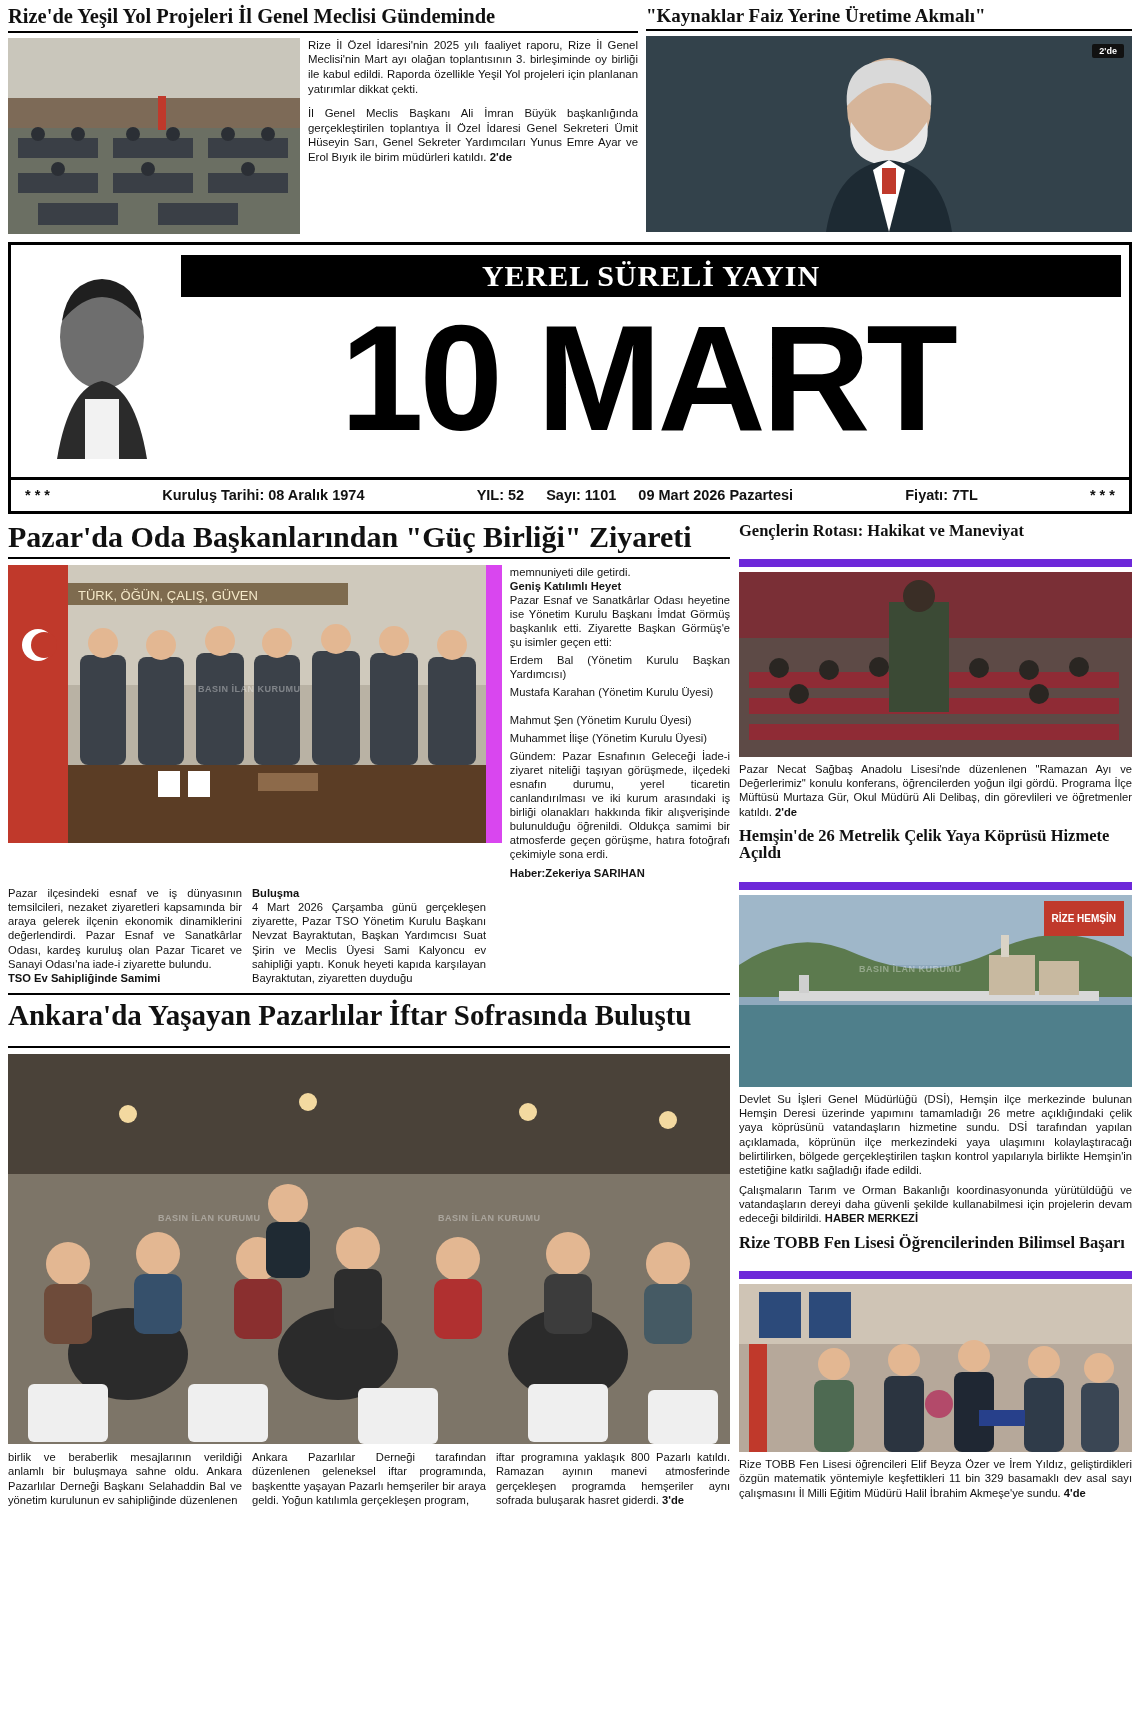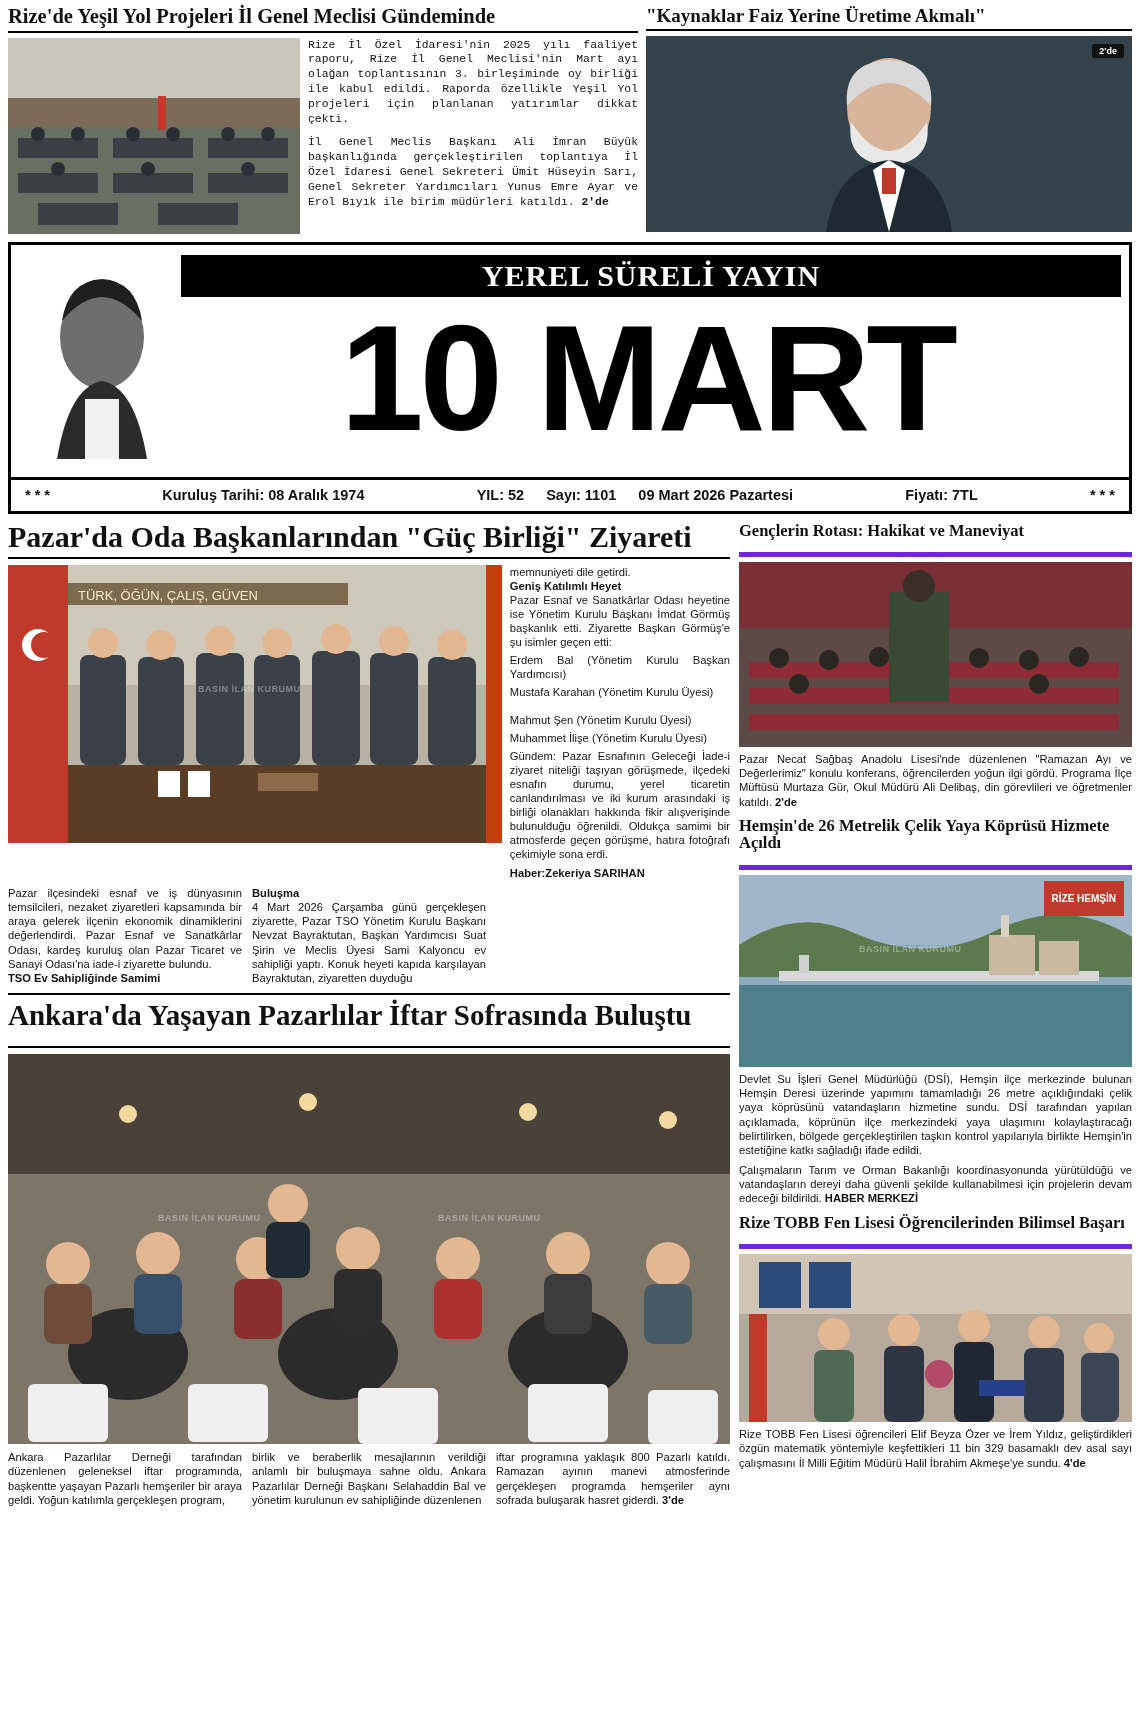--- a/index.html
+++ b/index.html
@@ -20,7 +20,7 @@
   .top-right .title{font-size:19px;line-height:1.05;border-bottom:2px solid #000;padding-bottom:3px;margin-bottom:5px;}
   .top-left .body{display:flex;gap:8px;}
   .tl-photo{width:292px;height:196px;background:#6a7a84;}
-  .tl-text{flex:1;font-size:11.4px;line-height:1.3;text-align:justify;font-family:Liberation Mono, monospace;}
+  .tl-text{flex:1;font-size:11.4px;line-height:1.3;text-align:justify;}
   .tl-text p{margin:0 0 9px 0;}
   .tr-photo{width:100%;height:196px;background:#2d3a42;position:relative;}
   .badge{position:absolute;top:8px;right:8px;background:#111;color:#fff;font-size:9px;padding:2px 7px;border-radius:2px;font-weight:bold;}

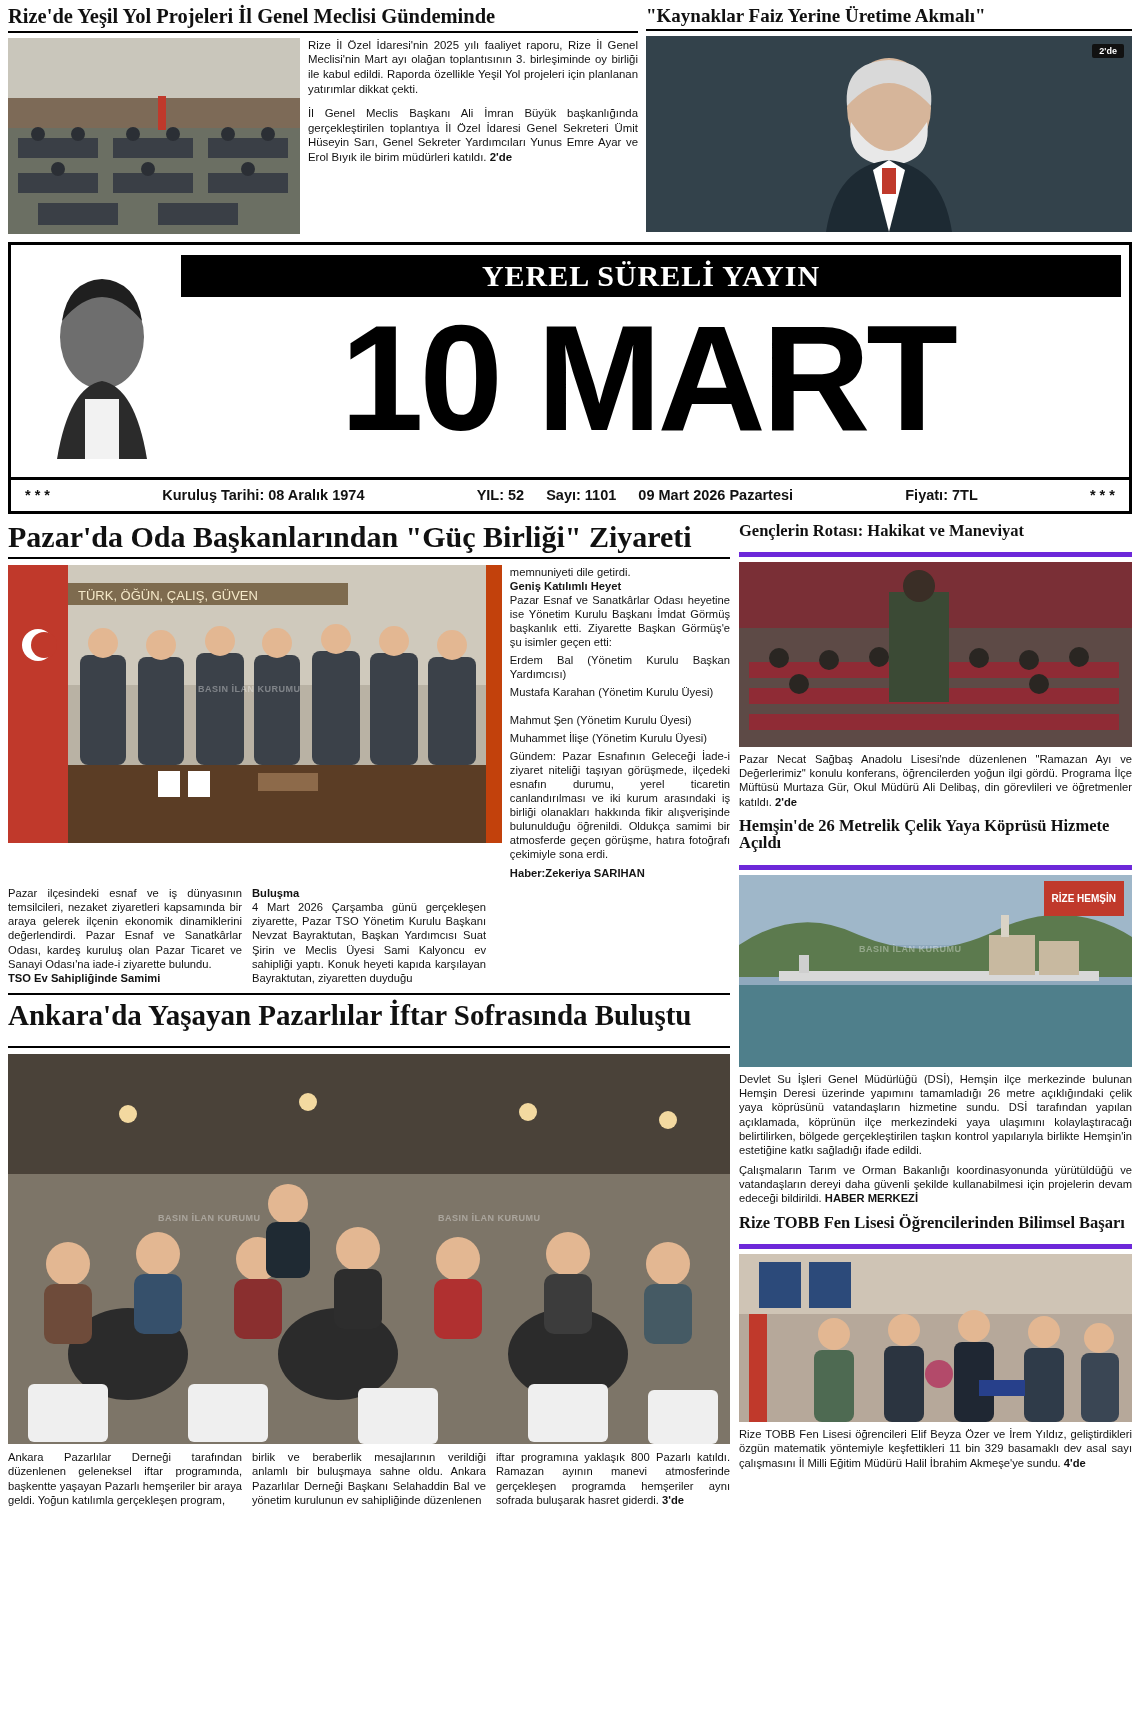--- a/index.html
+++ b/index.html
@@ -52,7 +52,7 @@
   .ank-cols .c{width:234px;font-size:11.2px;line-height:1.27;text-align:justify;}
 
   
-  .r-title{font-family:"Liberation Serif",serif;font-weight:bold;font-size:16.5px;line-height:1.05;border-bottom:5px solid #6d28d9;padding-bottom:13px;margin-bottom:5px;}
+  .r-title{font-family:"Liberation Serif",serif;font-weight:bold;font-size:16.5px;line-height:1.05;border-bottom:8px solid #6d28d9;padding-bottom:20px;margin-bottom:5px;}
   .r-photo{width:100%;background:#58676f;}
   .r-txt{font-size:11.2px;line-height:1.28;text-align:justify;margin-top:5px;}
   .r-block{margin-bottom:8px;}

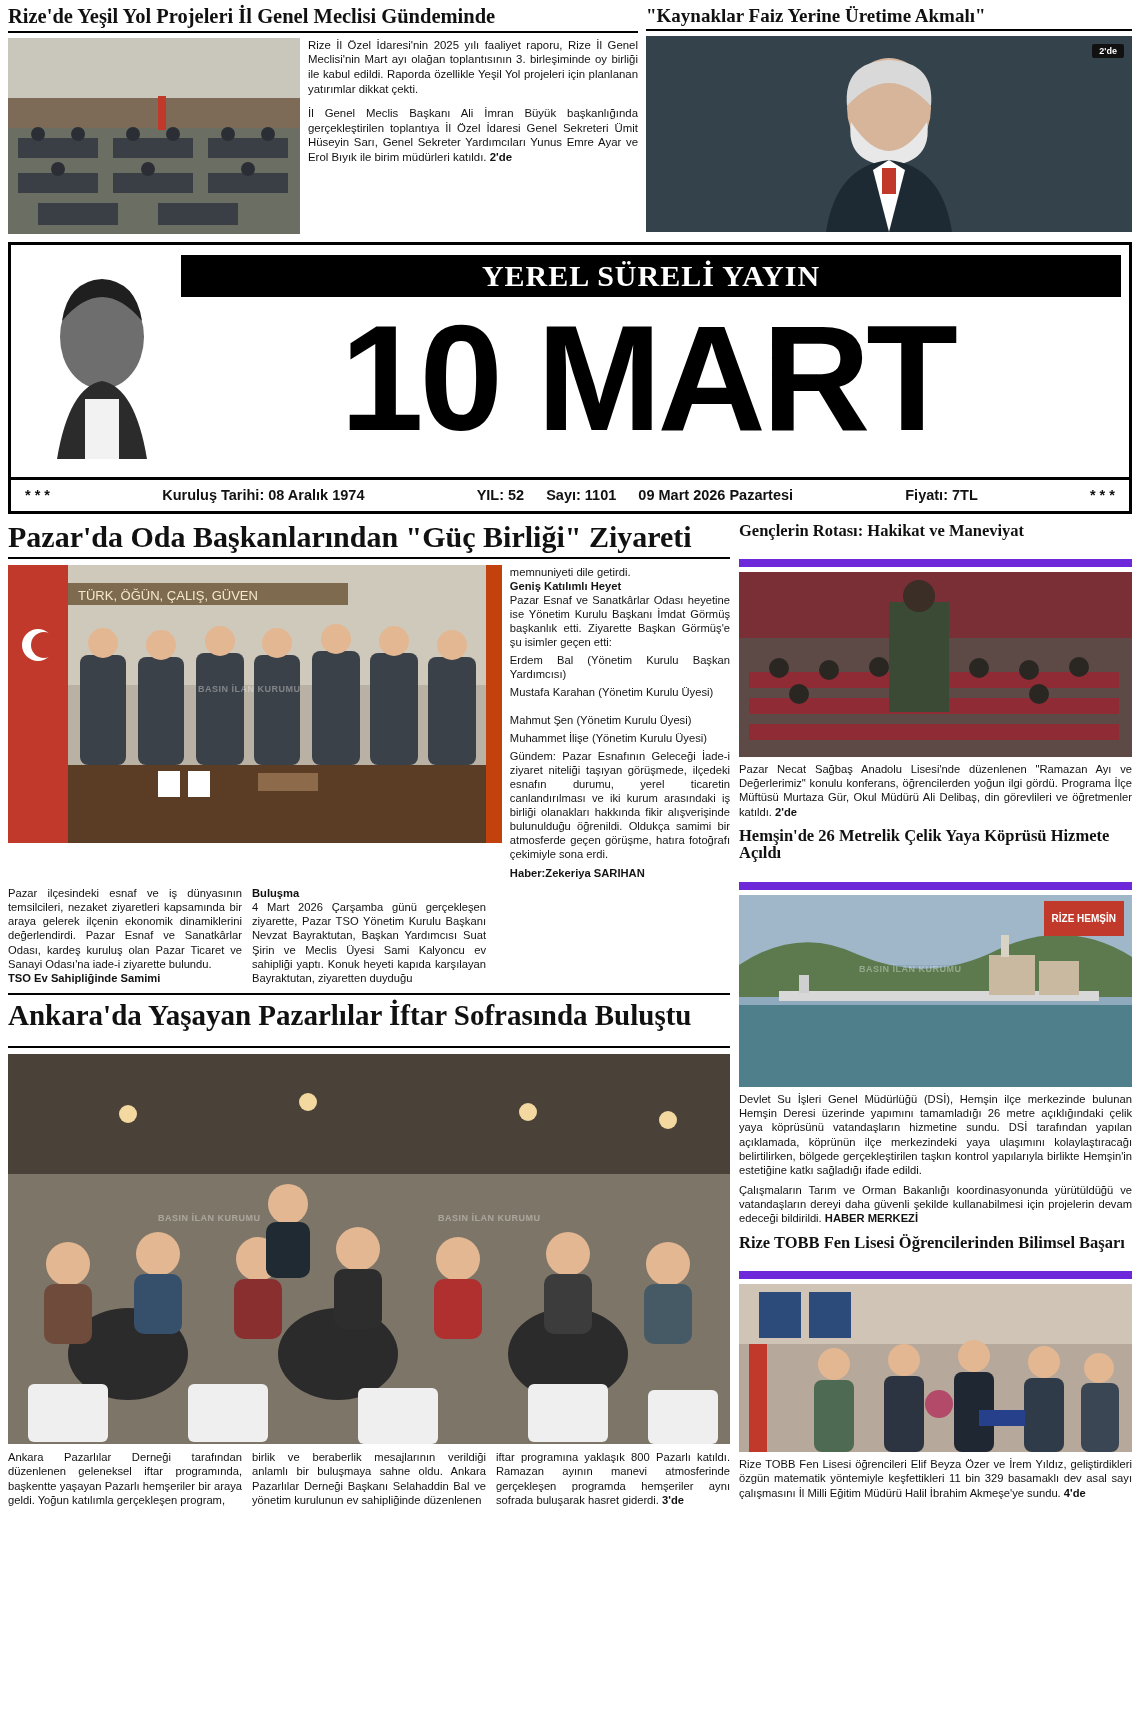--- a/index.html
+++ b/index.html
@@ -40,7 +40,7 @@
 
   .lead-title{font-size:30px;line-height:1;border-bottom:2px solid #000;padding-bottom:5px;margin-bottom:6px;}
   .lead-body{display:flex;gap:8px;}
-  .lead-photo{width:478px;height:278px;background:#c2410c;padding-left:48px;}
+  .lead-photo{width:478px;height:278px;background:#d946ef;padding-left:48px;}
   .lead-col{width:236px;font-size:11.2px;line-height:1.26;text-align:justify;}
   .three-cols{display:flex;gap:10px;margin-top:6px;}
   .three-cols .c{width:234px;font-size:11.2px;line-height:1.27;text-align:justify;}

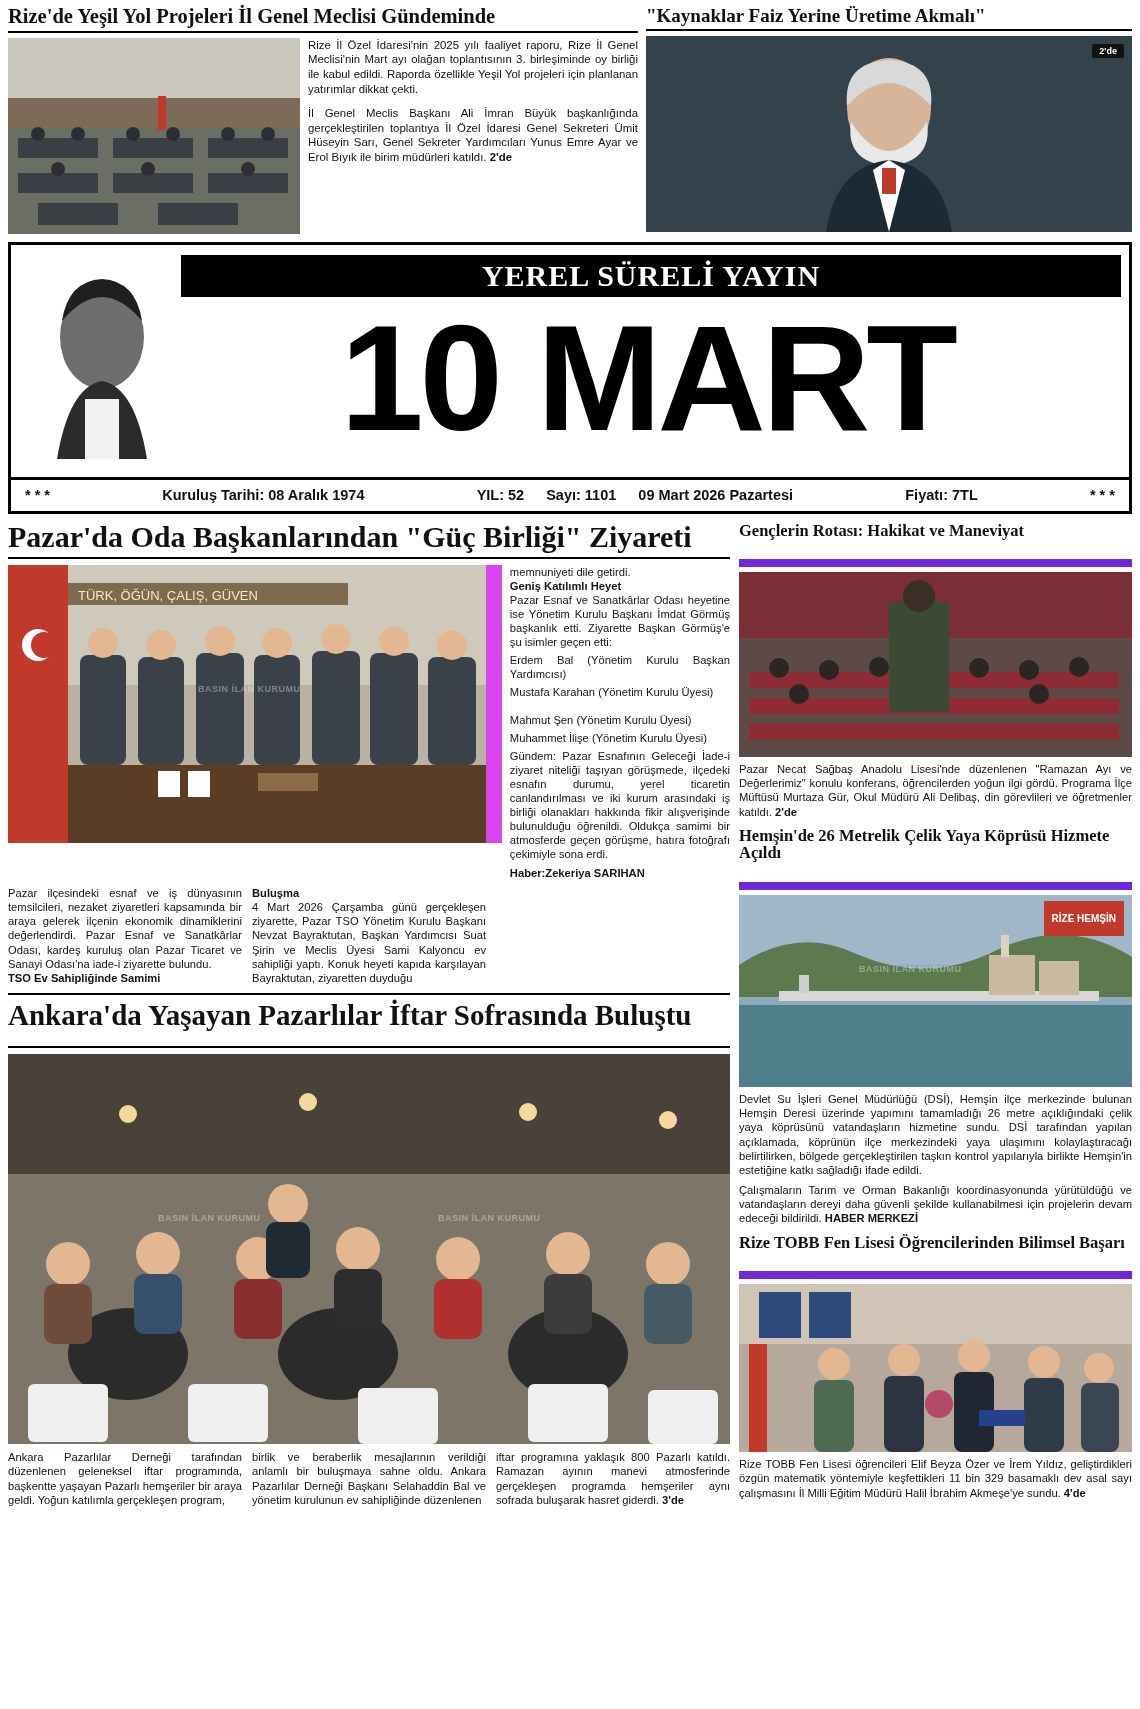--- a/index.html
+++ b/index.html
@@ -266,8 +266,8 @@
         <div class="wm" style="left:430px;top:160px;">BASIN İLAN KURUMU</div>
       </div>
       <div class="ank-cols">
+        <div class="c">birlik ve beraberlik mesajlarının verildiği anlamlı bir buluşmaya sahne oldu. Ankara Pazarlılar Derneği Başkanı Selahaddin Bal ve yönetim kurulunun ev sahipliğinde düzenlenen</div>
         <div class="c">Ankara Pazarlılar Derneği tarafından düzenlenen geleneksel iftar programında, başkentte yaşayan Pazarlı hemşeriler bir araya geldi. Yoğun katılımla gerçekleşen program,</div>
-        <div class="c">birlik ve beraberlik mesajlarının verildiği anlamlı bir buluşmaya sahne oldu. Ankara Pazarlılar Derneği Başkanı Selahaddin Bal ve yönetim kurulunun ev sahipliğinde düzenlenen</div>
         <div class="c">
           <span>iftar programına yaklaşık 800 Pazarlı katıldı. Ramazan ayının manevi atmosferinde gerçekleşen programda hemşeriler aynı sofrada buluşarak hasret giderdi.</span> <b>3'de</b>
         </div>

